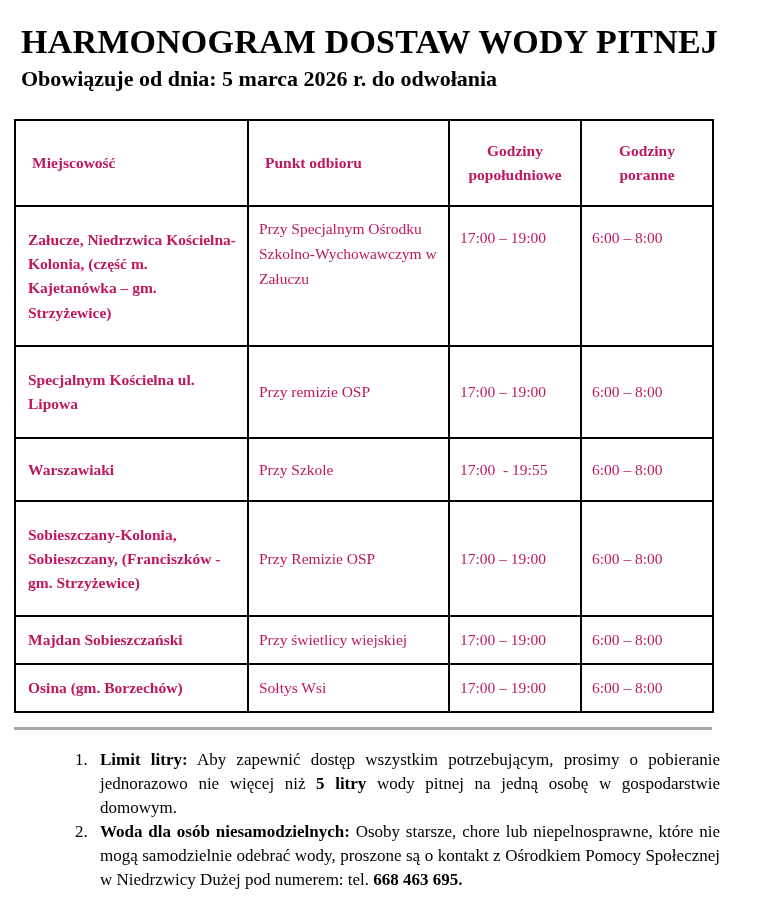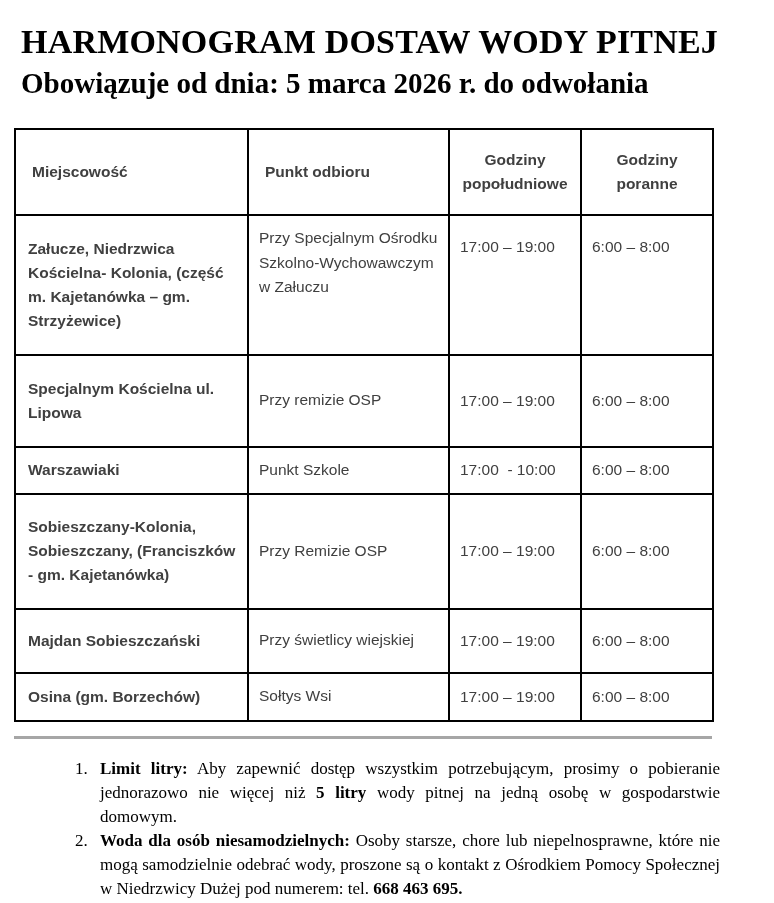--- a/index.html
+++ b/index.html
@@ -25,7 +25,7 @@
     margin: 5px 5px 0 21px;
     font-family: "Liberation Serif", serif;
     font-weight: bold;
-    font-size: 29px;
+    font-size: 22px;
     line-height: 1.2;
     white-space: nowrap;
   }

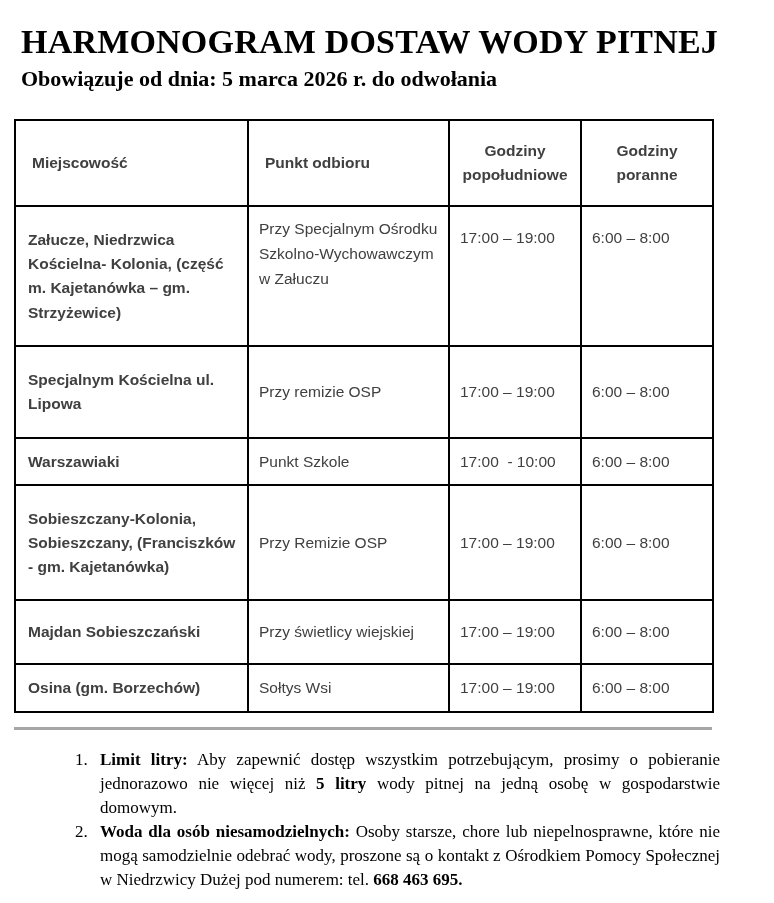--- a/index.html
+++ b/index.html
@@ -34,9 +34,9 @@
     border-collapse: collapse;
     table-layout: fixed;
     width: 698px;
-    font-family: Liberation Sans, sans-serif;
+    font-family: Liberation Serif, serif;
     font-size: 15.5px;
-    color: #404040;
+    color: #be185d;
   }
   .schedule th, .schedule td {
     border: 2px solid #000000;

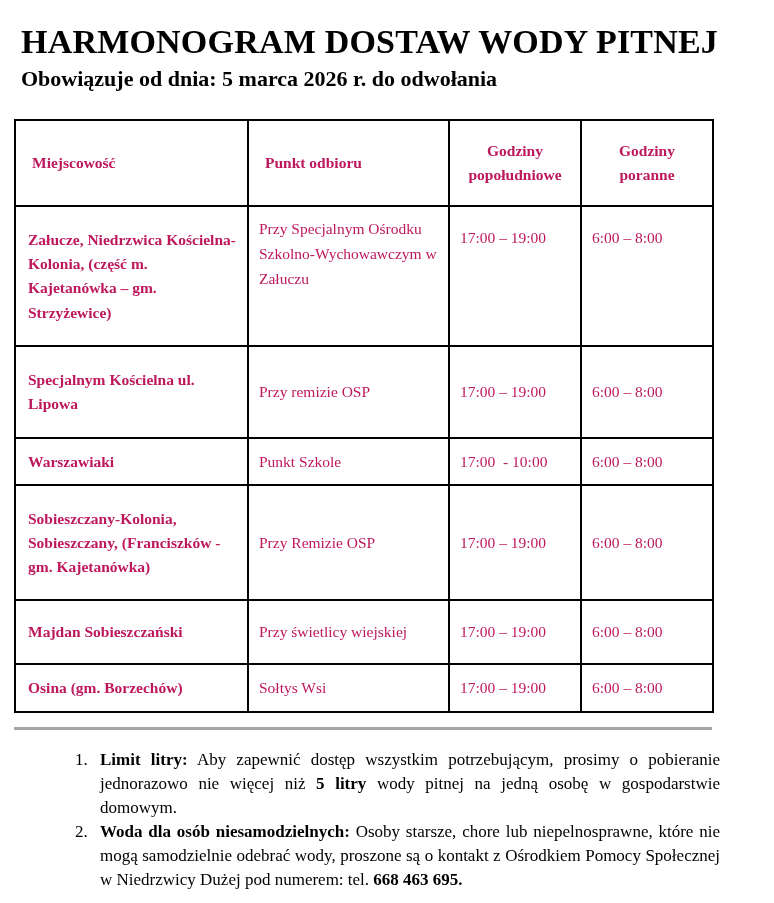--- a/index.html
+++ b/index.html
@@ -51,7 +51,7 @@
   .schedule thead tr { height: 86px; }
   .schedule tbody tr:nth-child(1) { height: 140px; }
   .schedule tbody tr:nth-child(2) { height: 92px; }
-  .schedule tbody tr:nth-child(3) { height: 47px; }
+  .schedule tbody tr:nth-child(3) { height: 63px; }
   .schedule tbody tr:nth-child(4) { height: 115px; }
   .schedule tbody tr:nth-child(5) { height: 64px; }
   .schedule tbody tr:nth-child(6) { height: 48px; margin-top: 16px; }

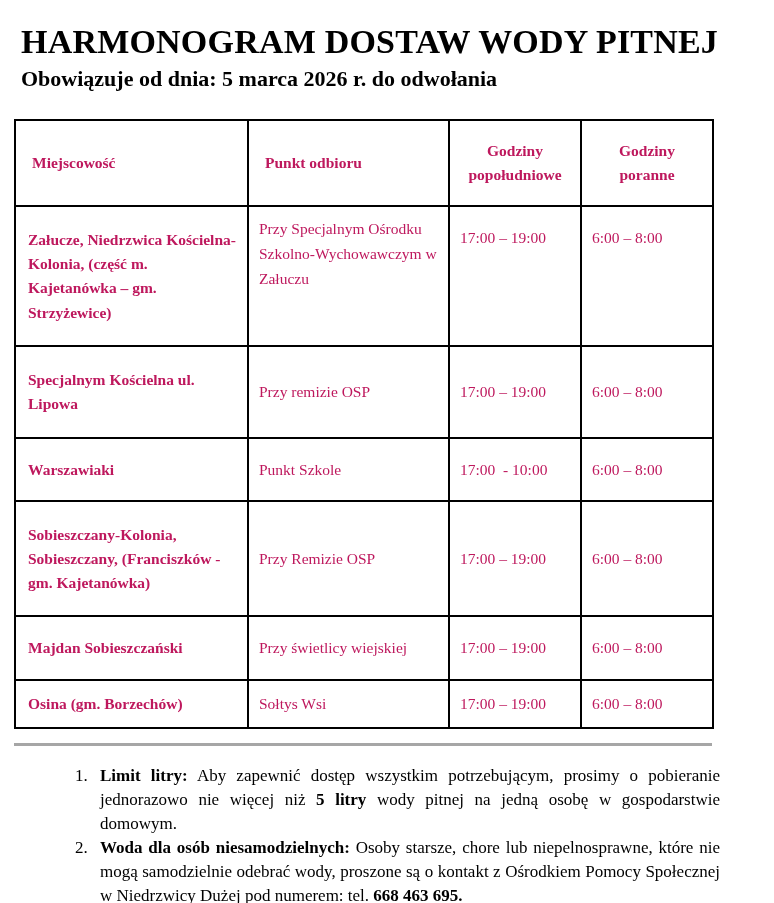--- a/index.html
+++ b/index.html
@@ -122,7 +122,7 @@
       </tr>
       <tr>
         <td class="c1">Warszawiaki</td>
-        <td class="c2">Punkt Szkole</td>
+        <td class="c2">Przy Szkole</td>
         <td class="c3">17:00  - 10:00</td>
         <td class="c4">6:00 – 8:00</td>
       </tr>

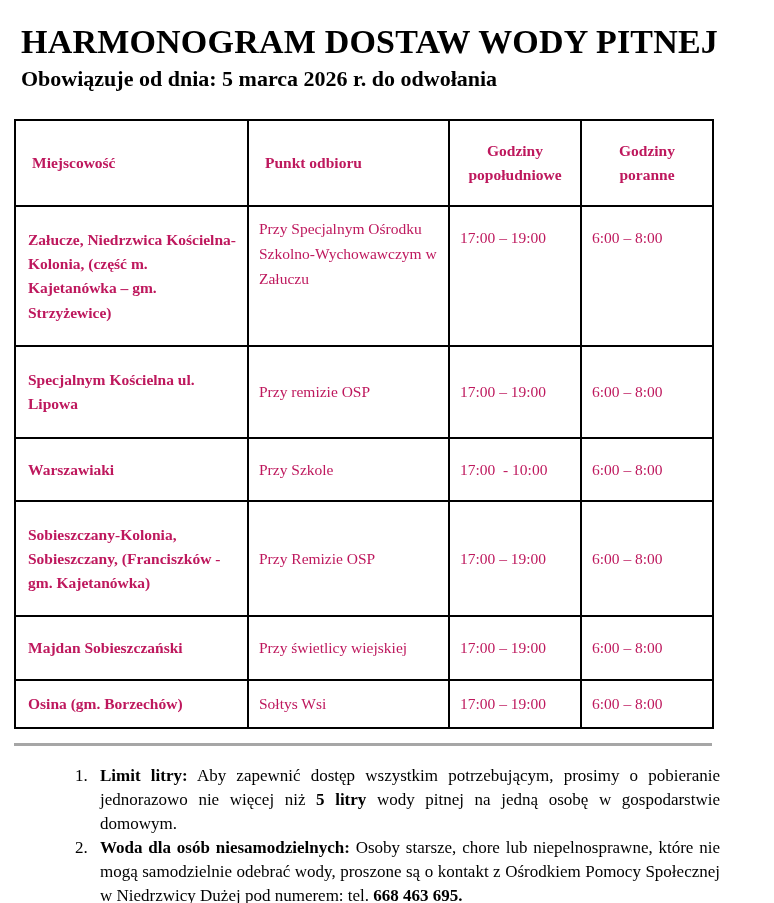--- a/index.html
+++ b/index.html
@@ -123,7 +123,7 @@
       <tr>
         <td class="c1">Warszawiaki</td>
         <td class="c2">Przy Szkole</td>
-        <td class="c3">17:00  - 10:00</td>
+        <td class="c3">17:00  - 19:55</td>
         <td class="c4">6:00 – 8:00</td>
       </tr>
       <tr>

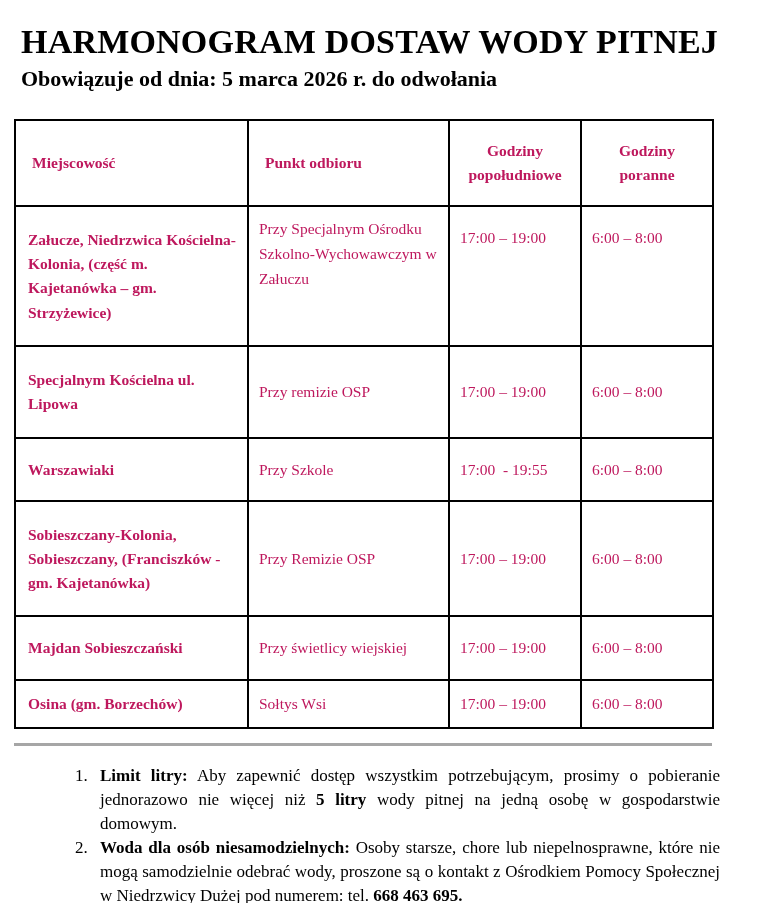--- a/index.html
+++ b/index.html
@@ -127,7 +127,7 @@
         <td class="c4">6:00 – 8:00</td>
       </tr>
       <tr>
-        <td class="c1">Sobieszczany-Kolonia, Sobieszczany, (Franciszków - gm. Kajetanówka)</td>
+        <td class="c1">Sobieszczany-Kolonia, Sobieszczany, (Franciszków - gm. Strzyżewice)</td>
         <td class="c2">Przy Remizie OSP</td>
         <td class="c3">17:00 – 19:00</td>
         <td class="c4">6:00 – 8:00</td>

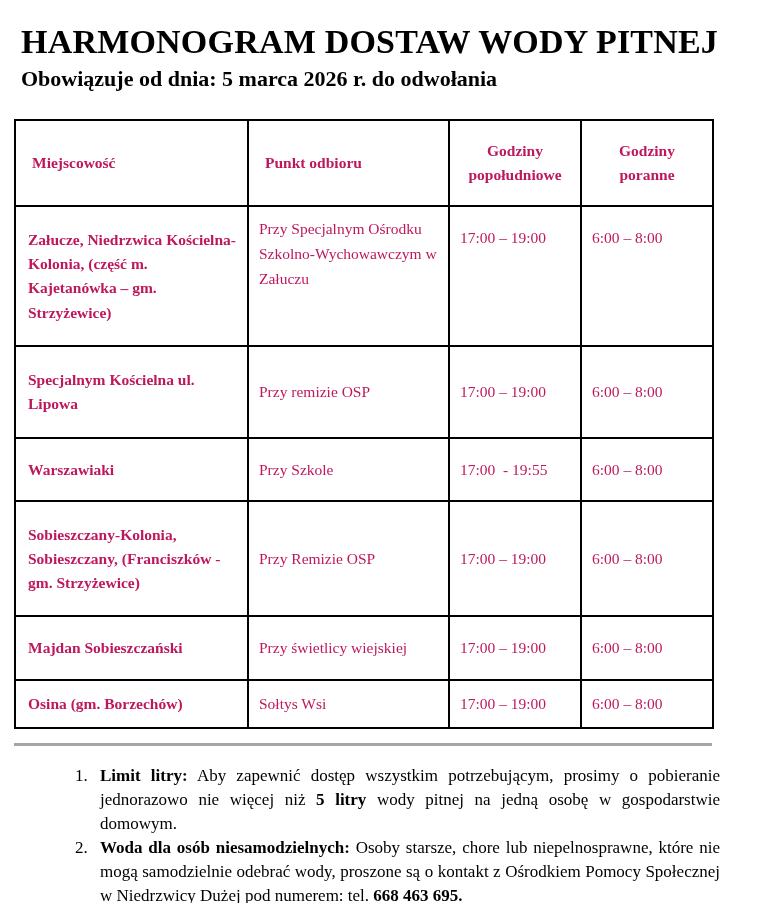--- a/index.html
+++ b/index.html
@@ -53,7 +53,7 @@
   .schedule tbody tr:nth-child(2) { height: 92px; }
   .schedule tbody tr:nth-child(3) { height: 63px; }
   .schedule tbody tr:nth-child(4) { height: 115px; }
-  .schedule tbody tr:nth-child(5) { height: 64px; }
+  .schedule tbody tr:nth-child(5) { height: 48px; }
   .schedule tbody tr:nth-child(6) { height: 48px; margin-top: 16px; }
   .schedule th { font-weight: bold; line-height: 1.55; }
   .schedule th.c1, .schedule th.c2 { text-align: left; padding-left: 16px; }

